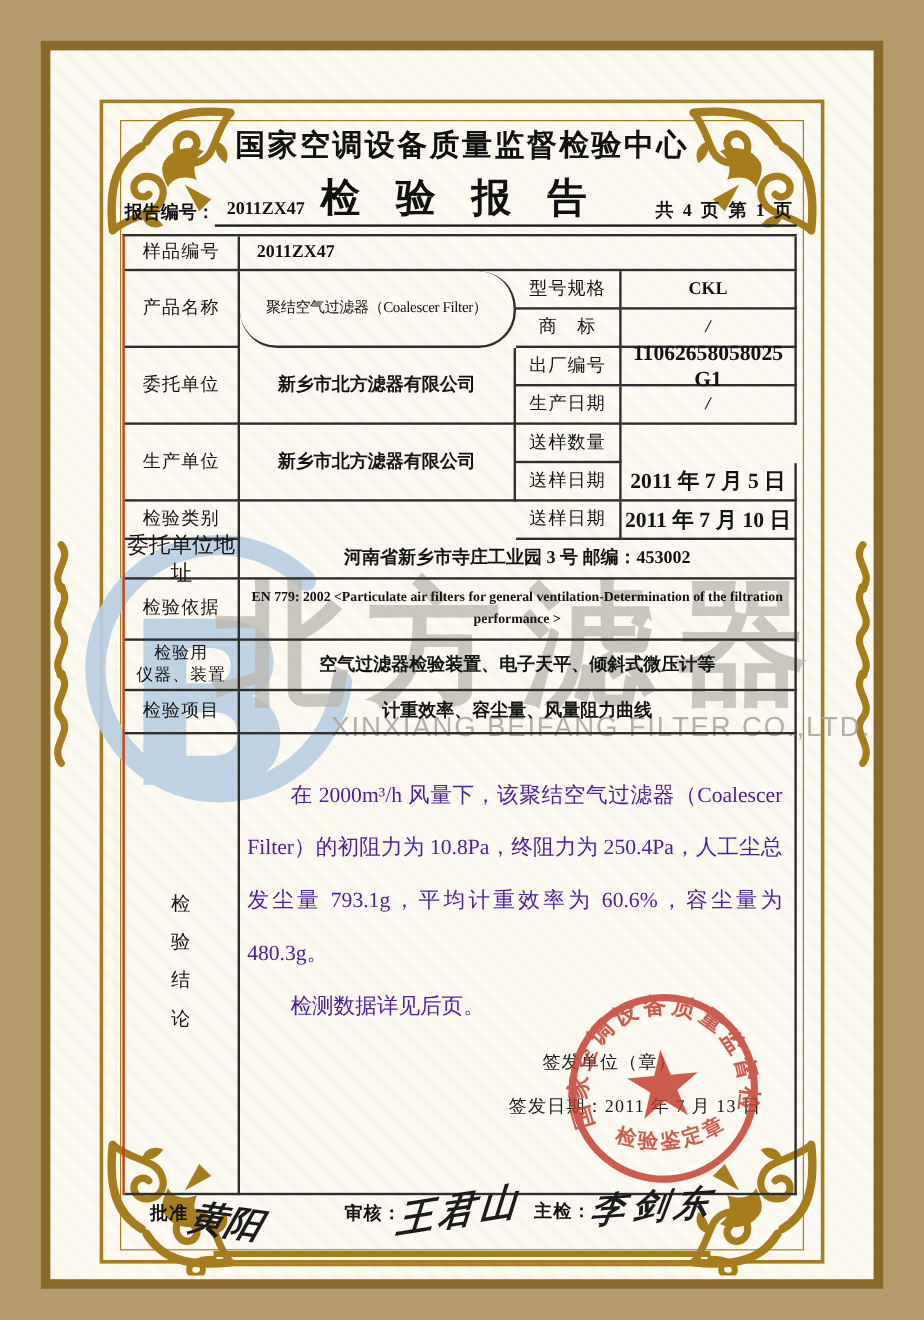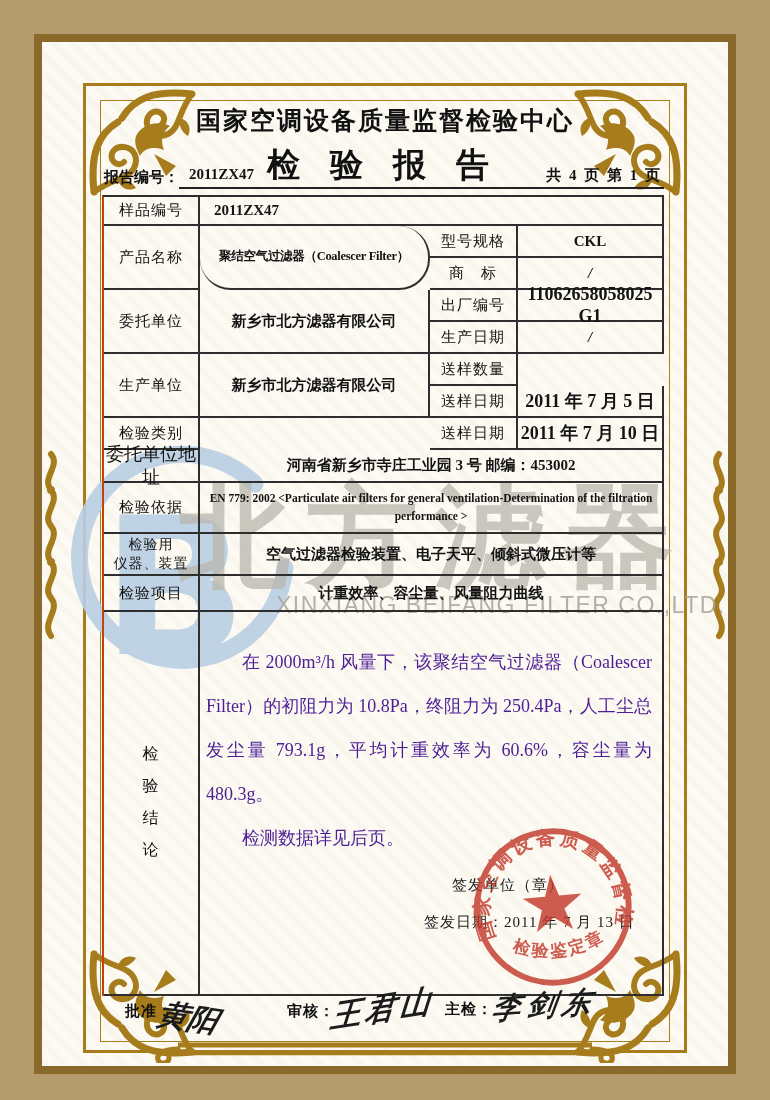--- a/index.html
+++ b/index.html
@@ -61,7 +61,7 @@
   .cell.lab{letter-spacing:1px;}
   .cell.val{font-weight:600;}
   .cell.small{font-size:18px;letter-spacing:0;}
-  .cell.prod{font-size:12.5px;letter-spacing:-.3px;white-space:nowrap;font-weight:700;border-radius:31px;}
+  .cell.prod{font-size:12.5px;letter-spacing:-.3px;white-space:nowrap;font-weight:400;border-radius:31px;}
   .cell.en{font-size:11.5px;font-weight:600;padding:2px 4px;line-height:1.55;}
   .cell.left2{flex-direction:column;gap:2px;}
   .vlab{flex-direction:column;justify-content:flex-start;padding-top:132px;gap:12px;

